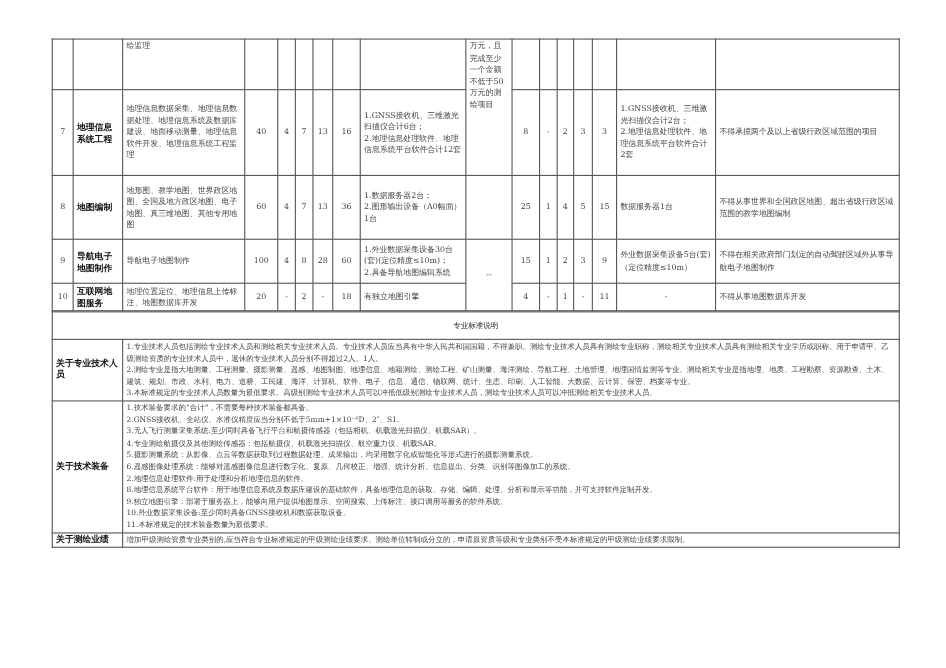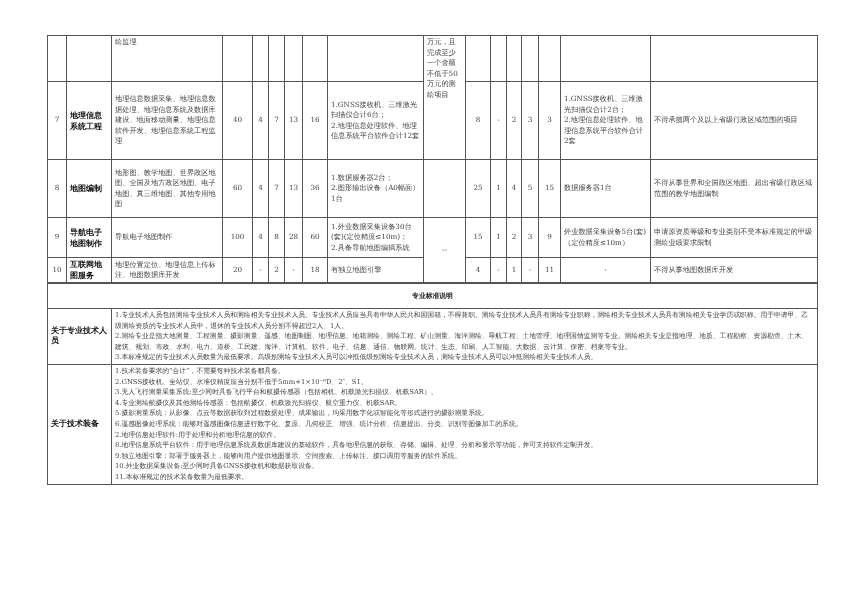--- a/index.html
+++ b/index.html
@@ -133,7 +133,7 @@
           <td>
             <span class="line">外业数据采集设备5台(套)（定位精度≤10m）</span>
           </td>
-          <td>申请原资质等级和专业类别不受本标准规定的甲级测绘业绩要求限制</td>
+          <td>不得在相关政府部门划定的自动驾驶区域外从事导航电子地图制作</td>
         </tr>
         <tr style="height: 24px; margin-top: 16px;">
           <td class="c">10</td>

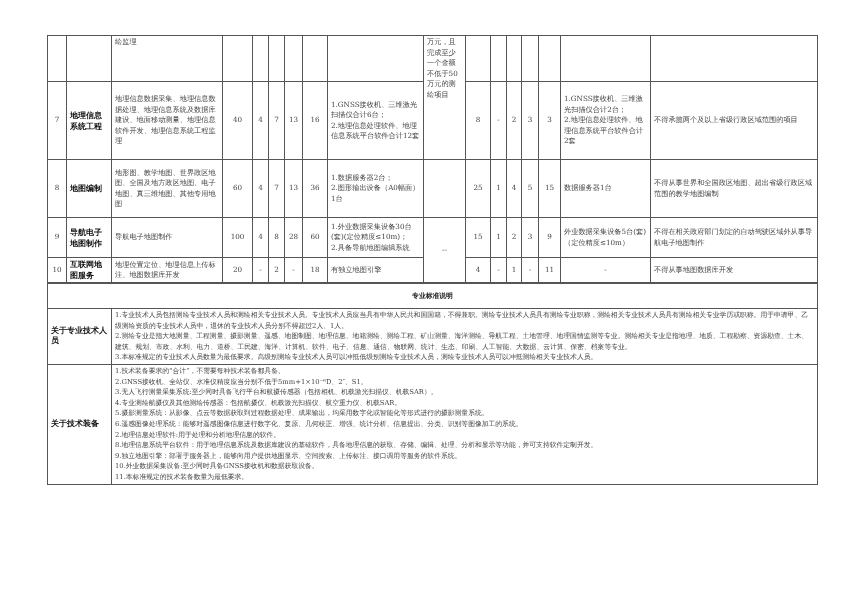--- a/index.html
+++ b/index.html
@@ -13,7 +13,7 @@
   td.b { font-family:"DejaVu Sans","Liberation Sans",sans-serif; font-weight:bold; color:#111;
          text-align:left; font-size:8px; line-height:11px; }
   td.top { vertical-align:top; }
-  .section-title { font-family:"DejaVu Sans","Liberation Sans",sans-serif; font-weight:bold;
+  .section-title { font-family:"DejaVu Sans","Liberation Sans",sans-serif; font-weight:normal;
                    font-size:12px; text-align:center; color:#222; height:22px; }
   .notes td { font-size:6.8px; line-height:10.6px; }
   .notes td.b { font-size:8px; }

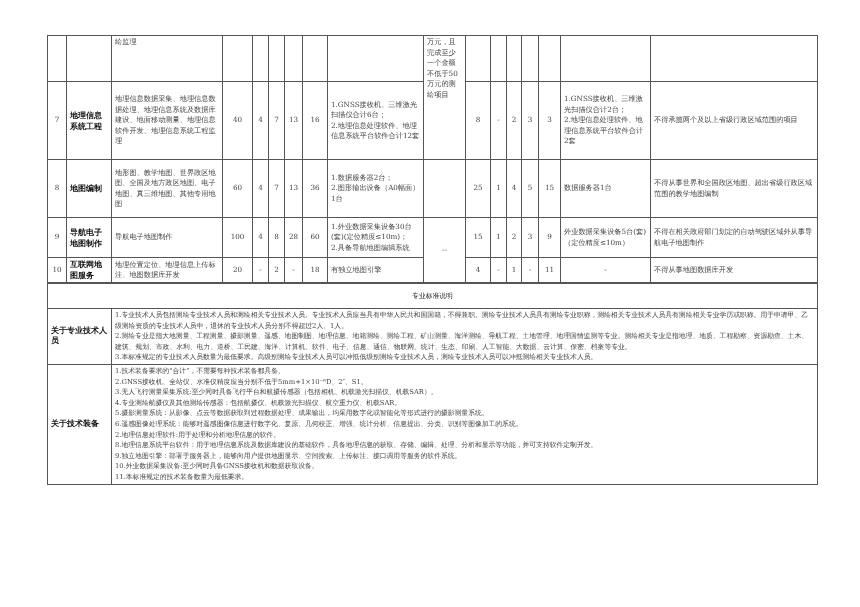--- a/index.html
+++ b/index.html
@@ -193,6 +193,10 @@
         <span class="line">11.本标准规定的技术装备数量为最低要求。</span>
       </td>
     </tr>
+    <tr>
+      <td class="b">关于测绘业绩</td>
+      <td>增加甲级测绘资质专业类别的,应当符合专业标准规定的甲级测绘业绩要求。测绘单位转制或分立的，申请原资质等级和专业类别不受本标准规定的甲级测绘业绩要求限制。</td>
+    </tr>
   </tbody>
     </table>
 </div>

